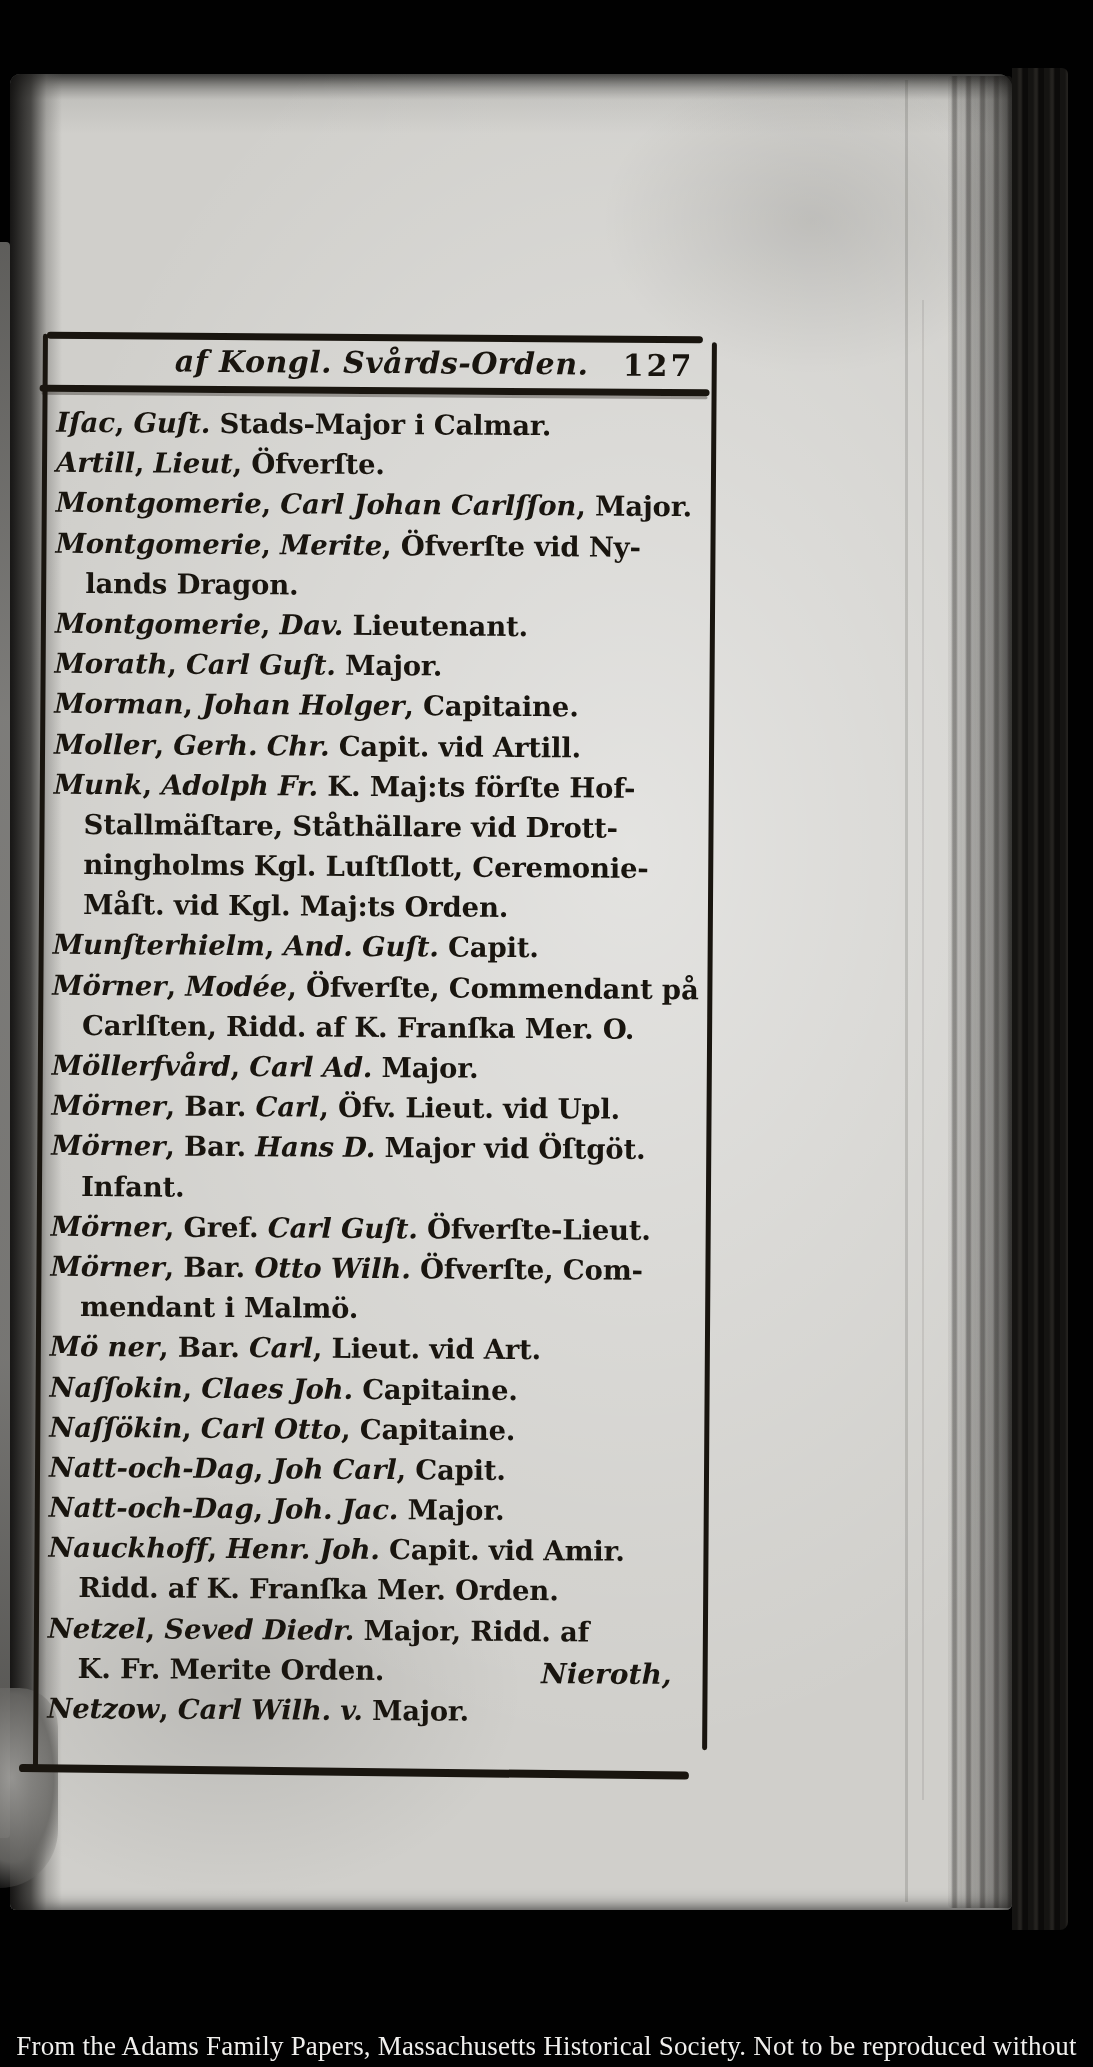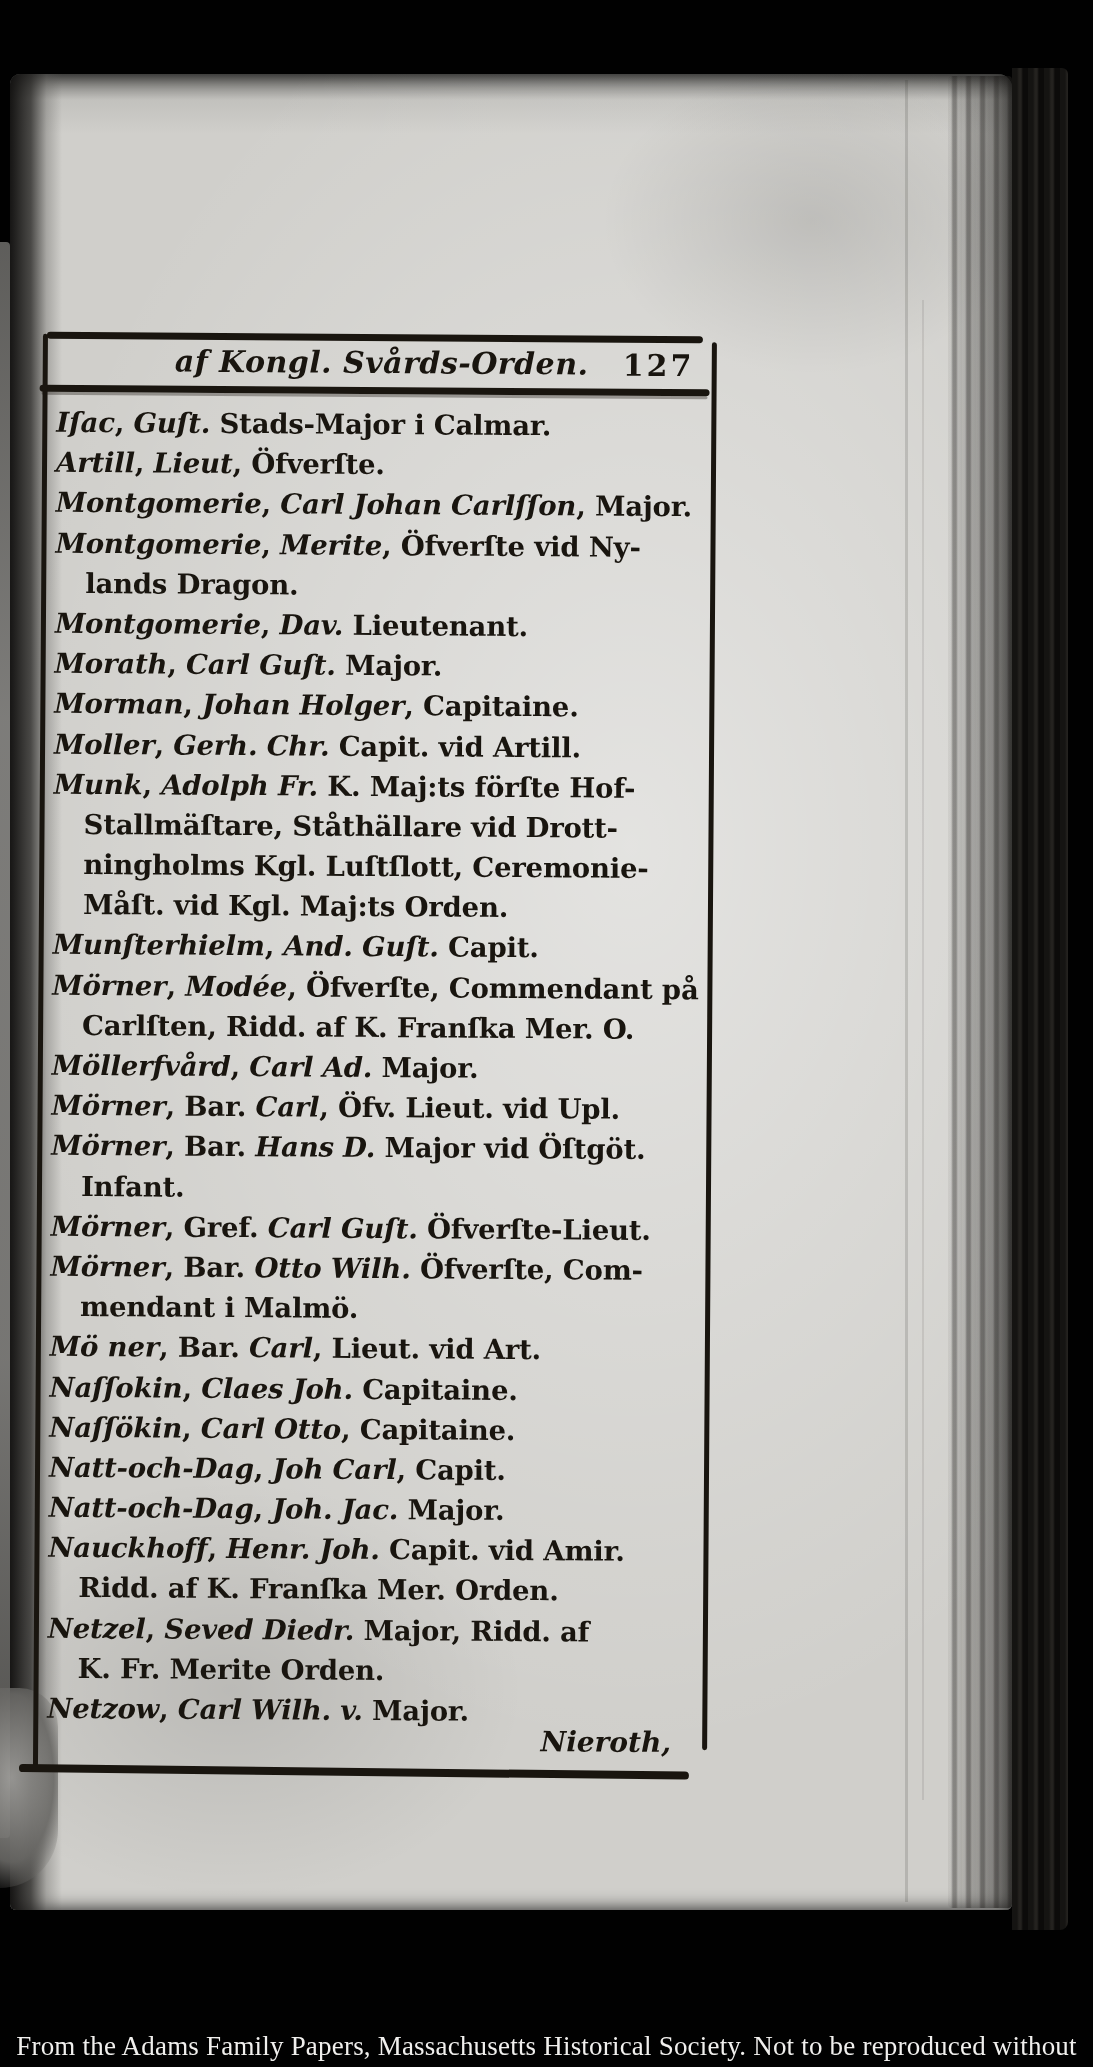--- a/index.html
+++ b/index.html
@@ -93,7 +93,7 @@
   .it{font-style:italic;}
 
   .catchword{
-    position:absolute;top:1394px;right:40px;
+    position:absolute;top:1326px;right:40px;
     font-style:italic;font-weight:bold;font-size:28px;margin-left:16px;
   }
 

